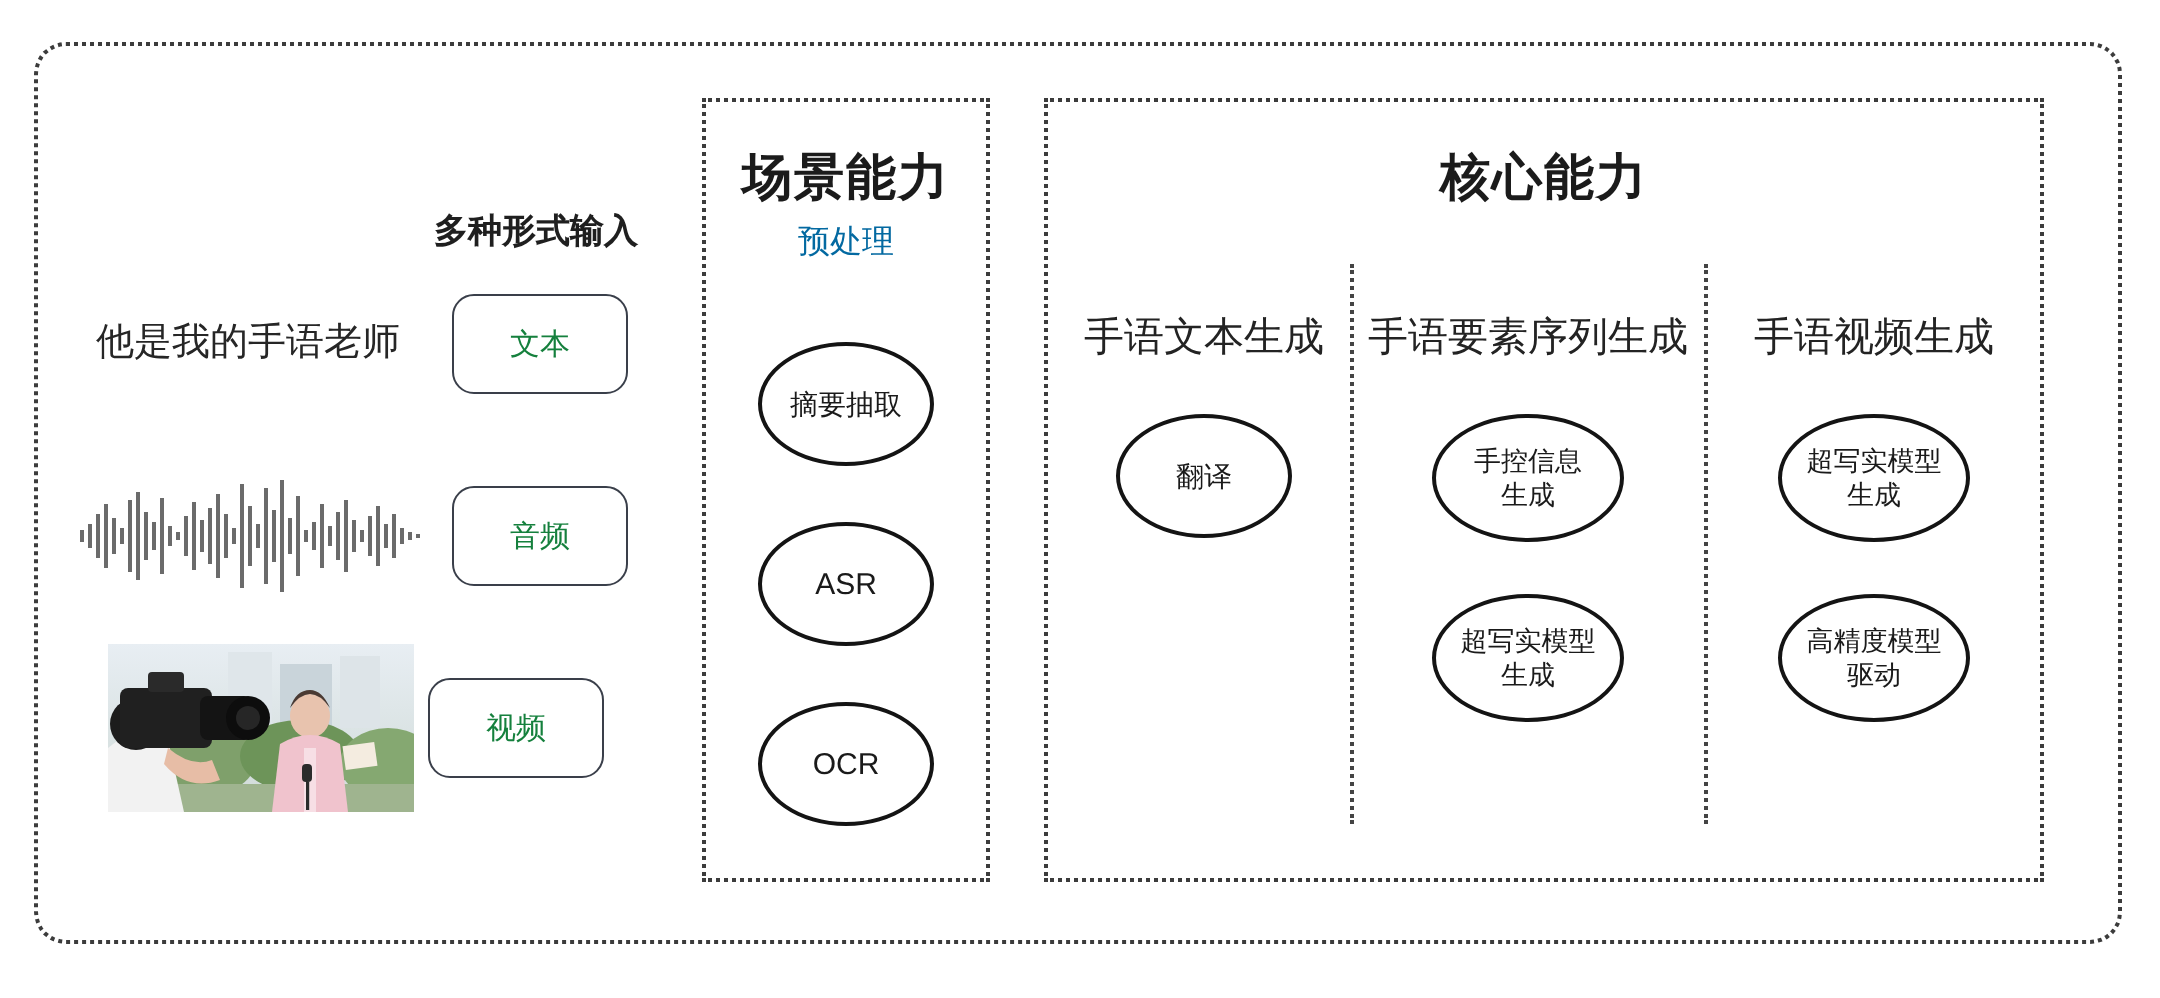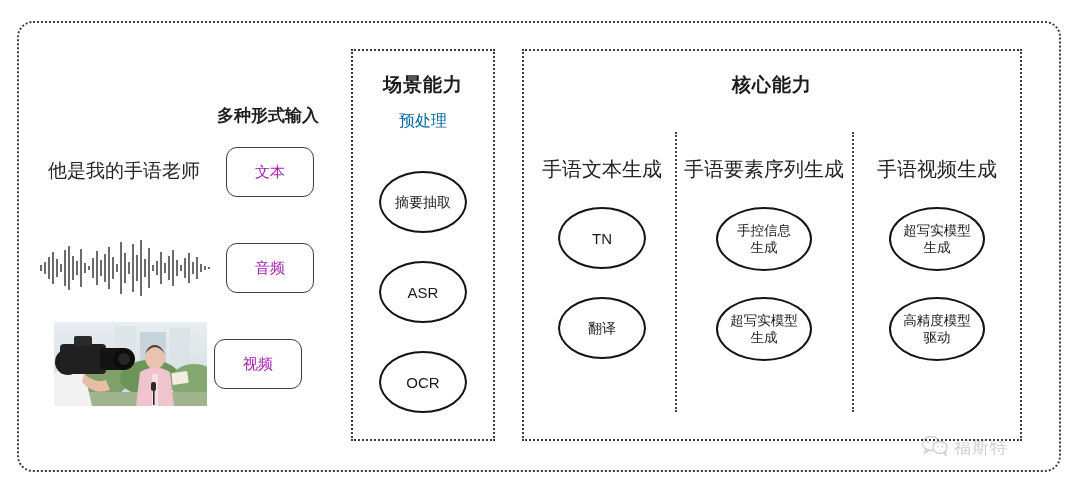--- a/index.html
+++ b/index.html
@@ -46,7 +46,7 @@
     left: 0;
     right: 0;
     text-align: center;
-    font-size: 19px;
+    font-size: 25px;
     font-weight: bold;
     letter-spacing: 1px;
     color: #1b1b1b;

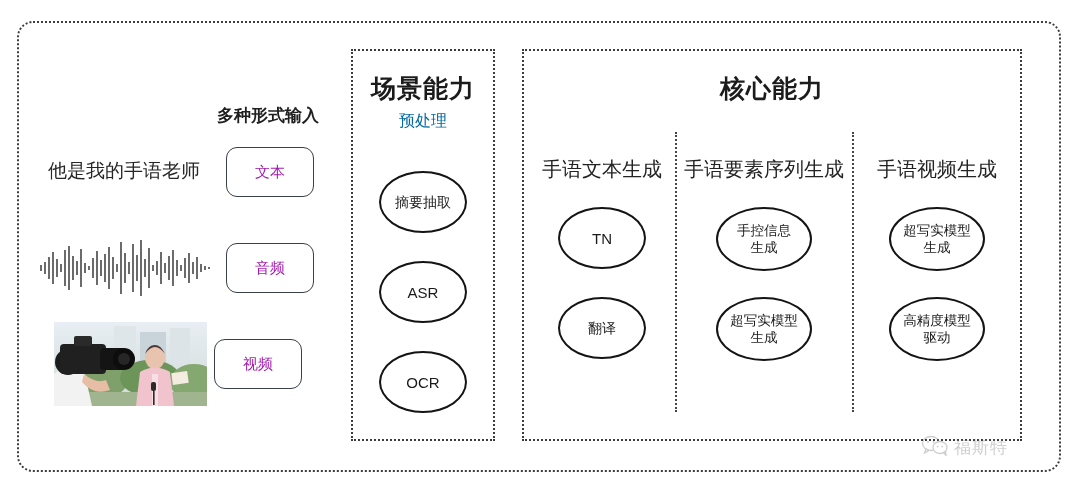--- a/index.html
+++ b/index.html
@@ -140,7 +140,7 @@
     align-items: center;
     justify-content: center;
     font-size: 15px;
-    color: #a21caf;
+    color: #15803d;
     box-sizing: border-box;
   }
   .pill-text  { left: 226px; top: 147px; }

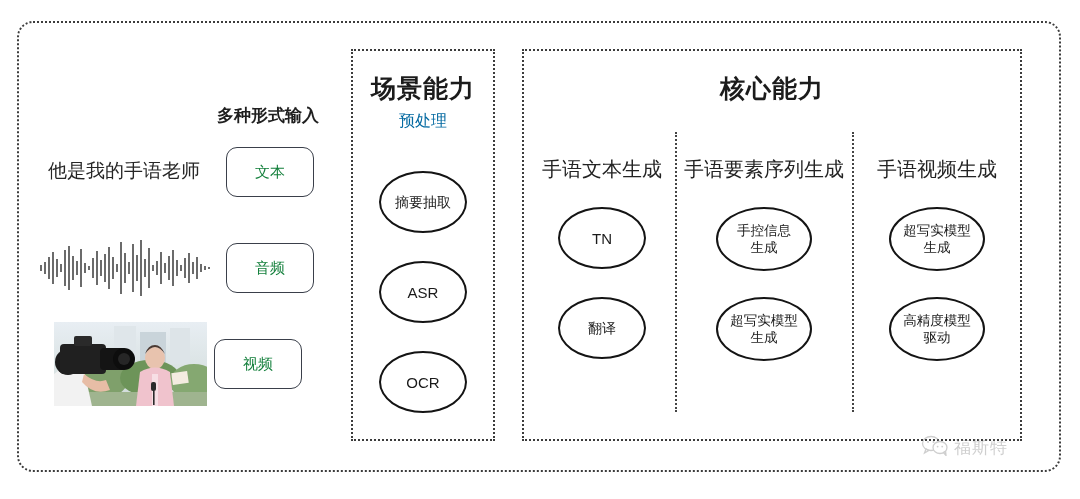--- a/index.html
+++ b/index.html
@@ -313,9 +313,6 @@
     <div class="col" style="left:8px; width:140px;">
       <div class="col-label">手语文本生成</div>
       <div style="margin-top:28px;">
-        <div class="ellipse latin">TN</div>
-      </div>
-      <div style="margin-top:28px;">
         <div class="ellipse">翻译</div>
       </div>
     </div>

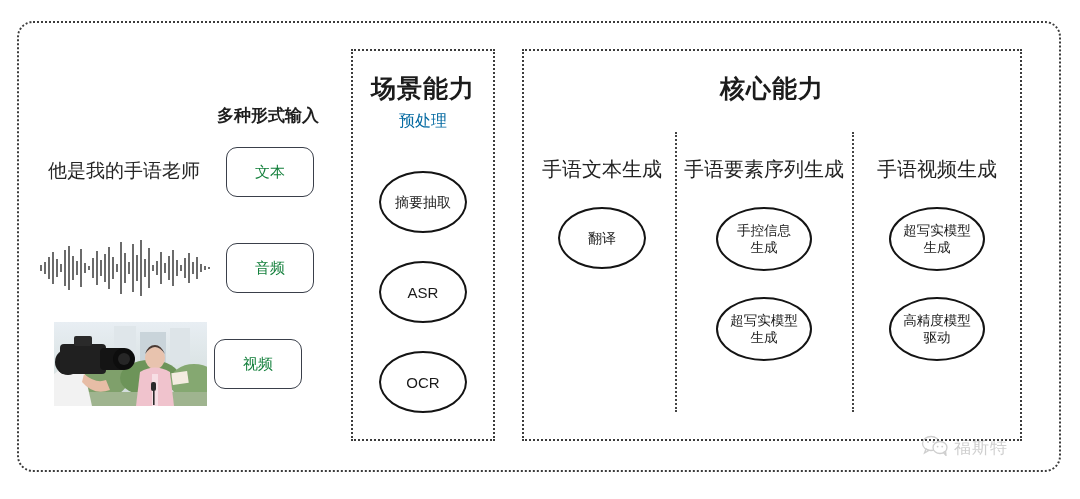--- a/index.html
+++ b/index.html
@@ -358,21 +358,6 @@
     </div>
   </div>
 
-  <div class="watermark">
-    <span>
-      <svg width="28" height="22" viewBox="0 0 28 22" aria-hidden="true">
-        <ellipse cx="10" cy="9.5" rx="8.5" ry="7" fill="none" stroke="#8d8d8d" stroke-width="1.3"></ellipse>
-        <path d="M5 15 l-1.5 4 l4.5 -2.6 z" fill="none" stroke="#8d8d8d" stroke-width="1.3"></path>
-        <circle cx="7" cy="8" r="1" fill="#8d8d8d"></circle>
-        <circle cx="12.5" cy="8" r="1" fill="#8d8d8d"></circle>
-        <ellipse cx="19" cy="13.5" rx="7" ry="6" fill="#ffffff" stroke="#8d8d8d" stroke-width="1.3"></ellipse>
-        <path d="M22.5 18.5 l2.5 3 l-0.4 -4 z" fill="none" stroke="#8d8d8d" stroke-width="1.3"></path>
-        <circle cx="16.6" cy="12.6" r="0.9" fill="#8d8d8d"></circle>
-        <circle cx="21.2" cy="12.6" r="0.9" fill="#8d8d8d"></circle>
-      </svg>
-    </span>
-    <span class="wm-text">福斯特</span>
-  </div>
 
 </div>
 

